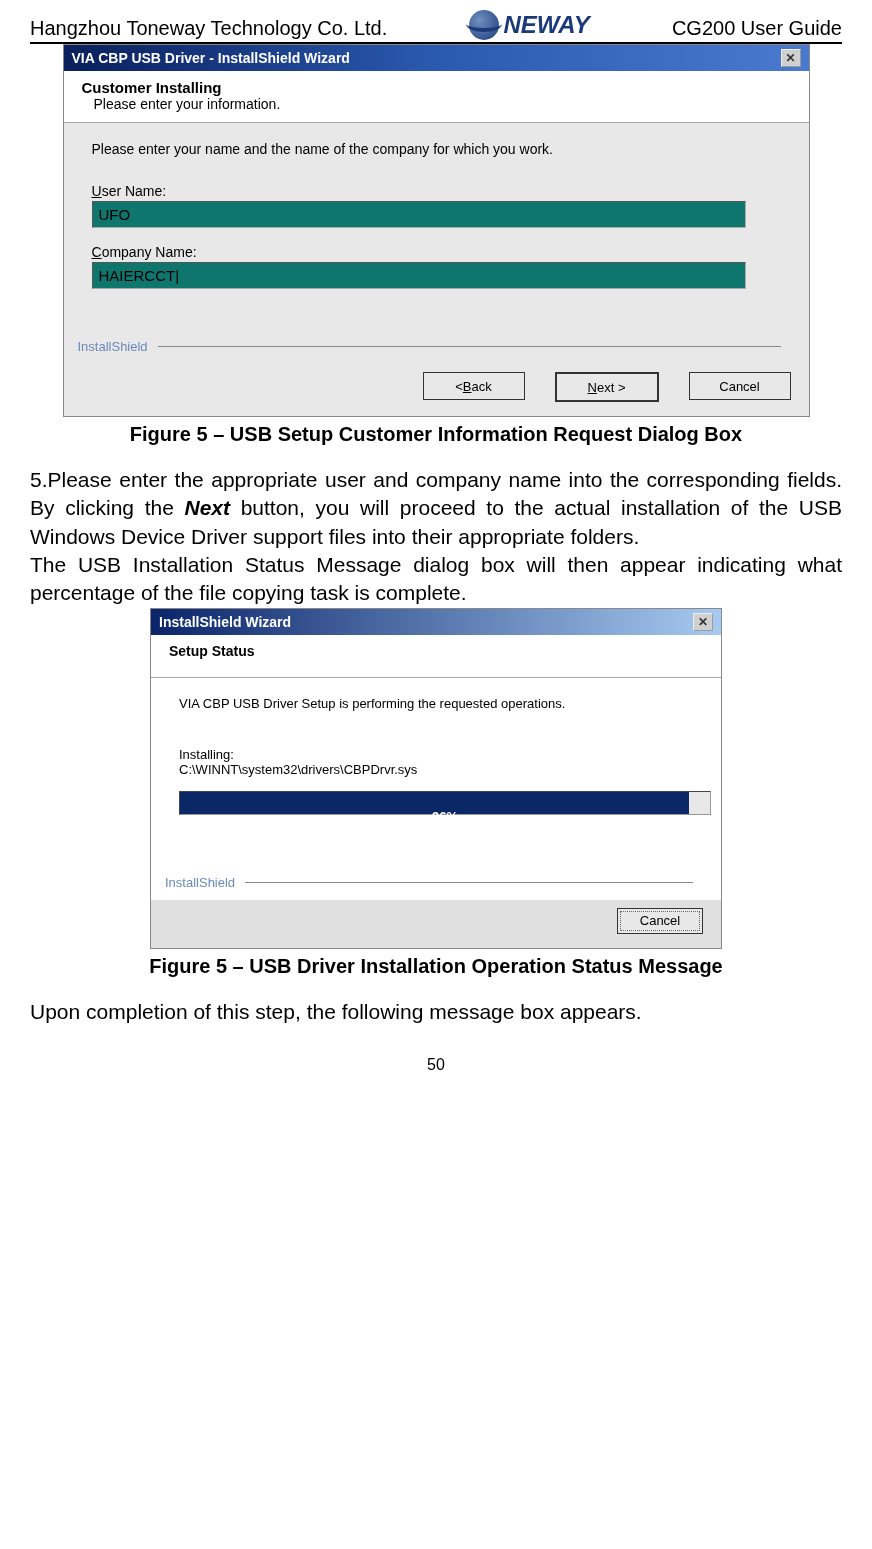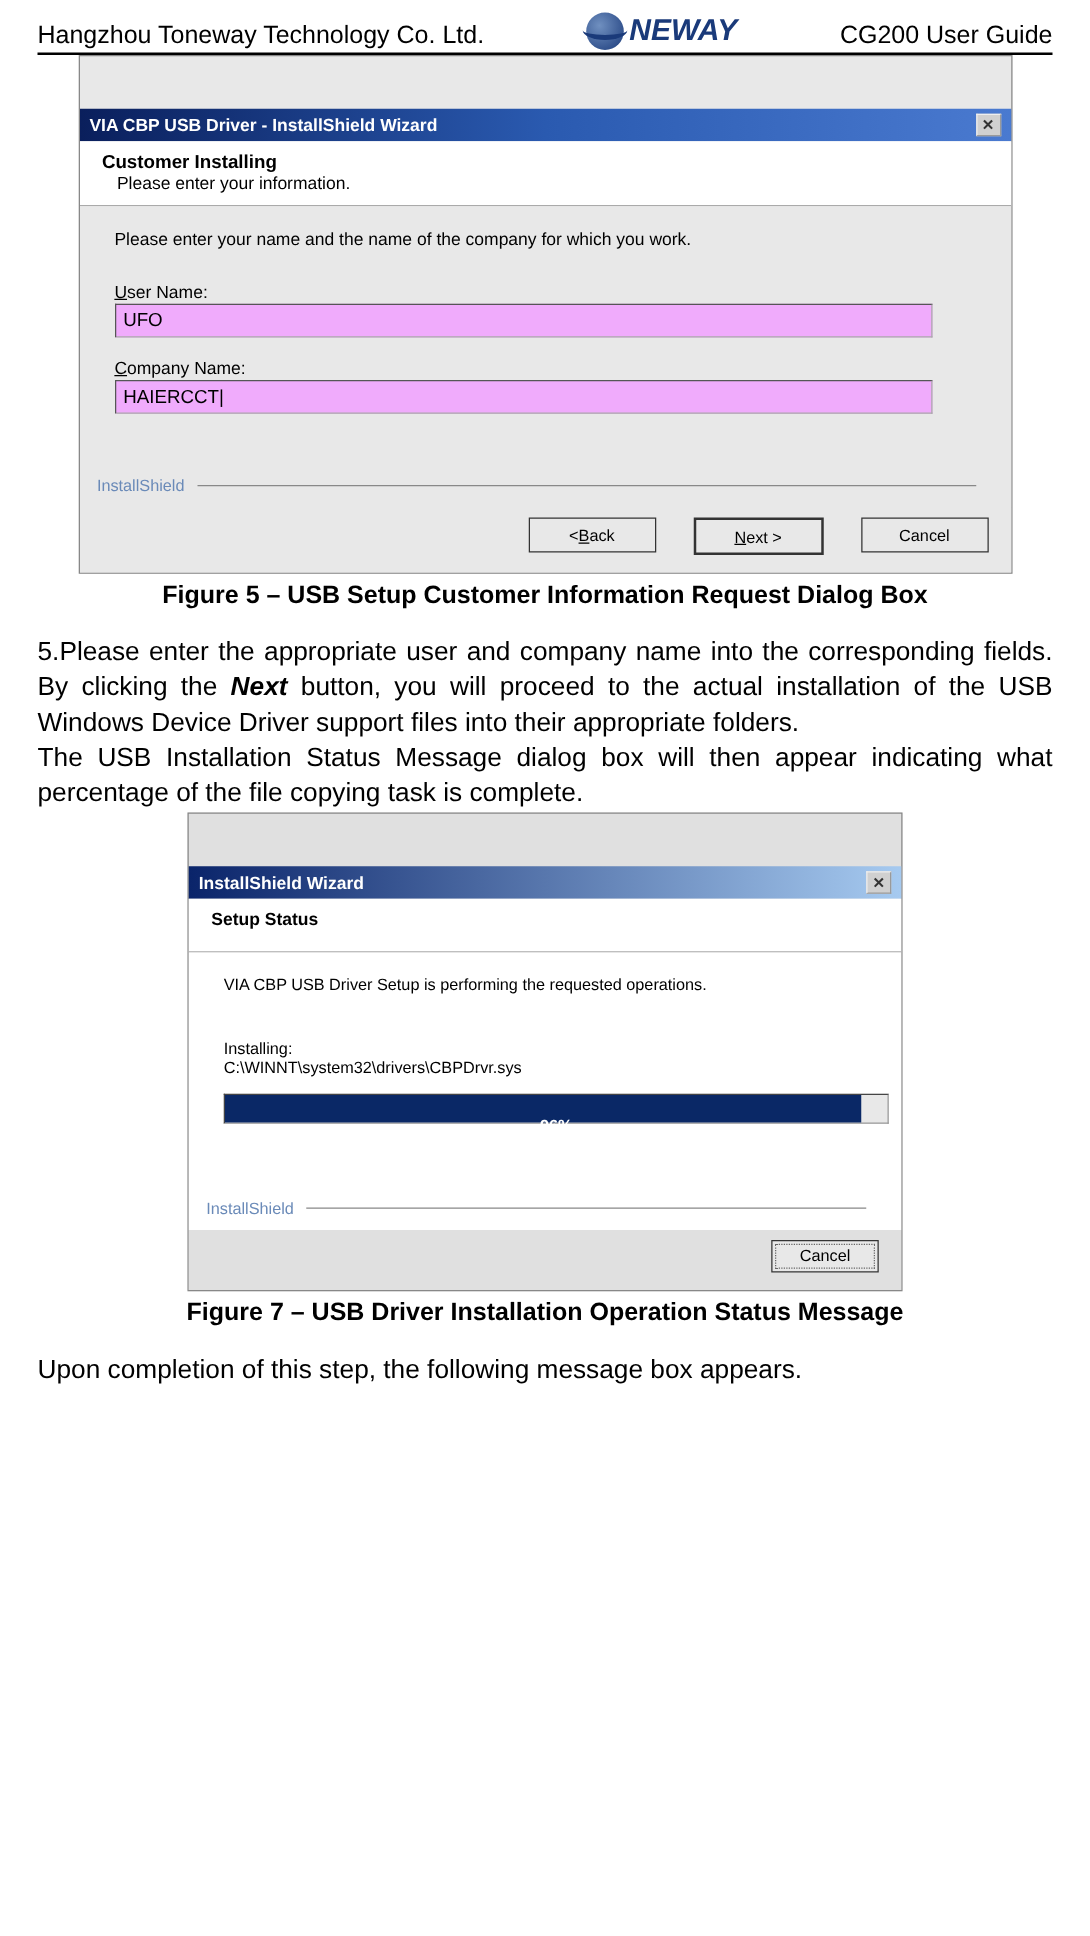--- a/index.html
+++ b/index.html
@@ -61,7 +61,6 @@
       display: flex;
       justify-content: space-between;
       align-items: center;
-      margin-top: 42px;
     }
     .close-x {
       background: #d0d0d0;

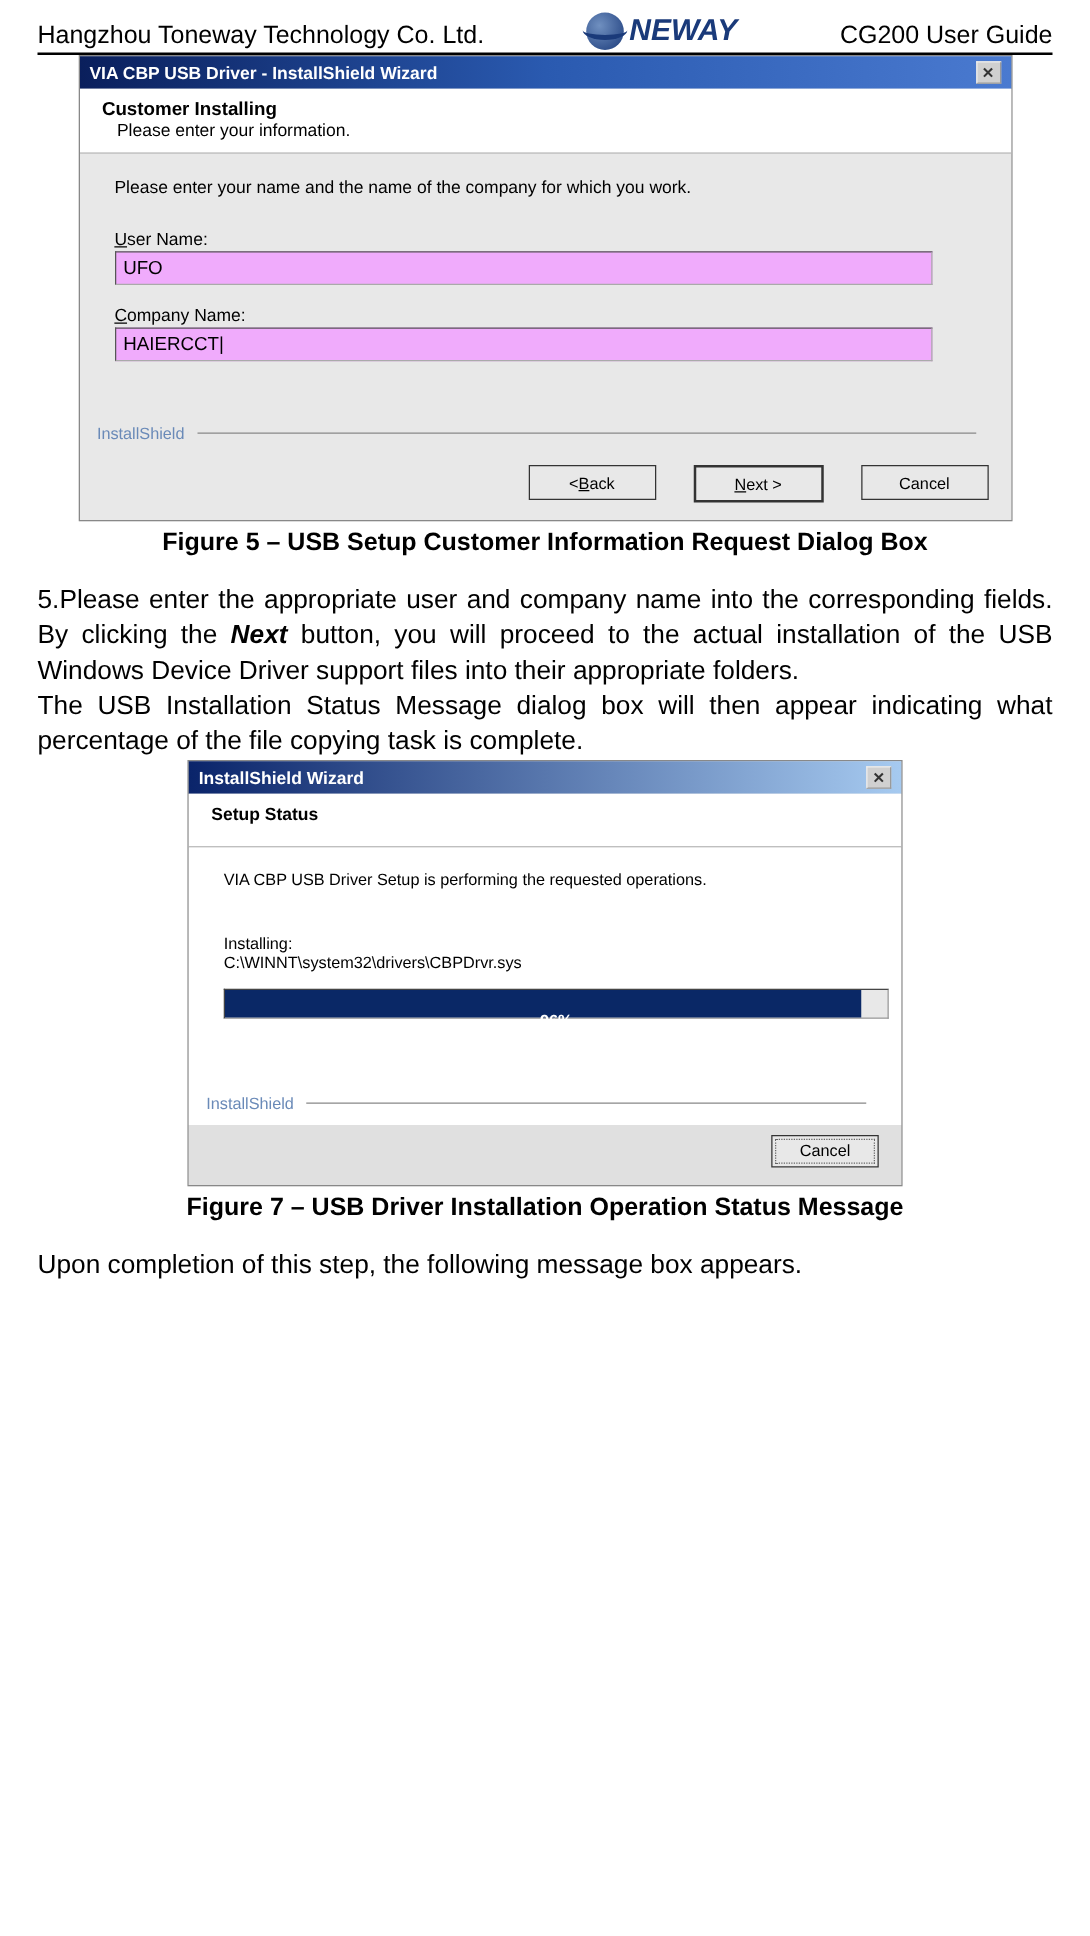--- a/index.html
+++ b/index.html
@@ -102,7 +102,7 @@
       text-decoration: underline;
     }
     .input-field {
-      background: #f0abfc;
+      background: #0f766e;
       border: 1px inset #aaa;
       padding: 4px 6px;
       font-size: 15px;

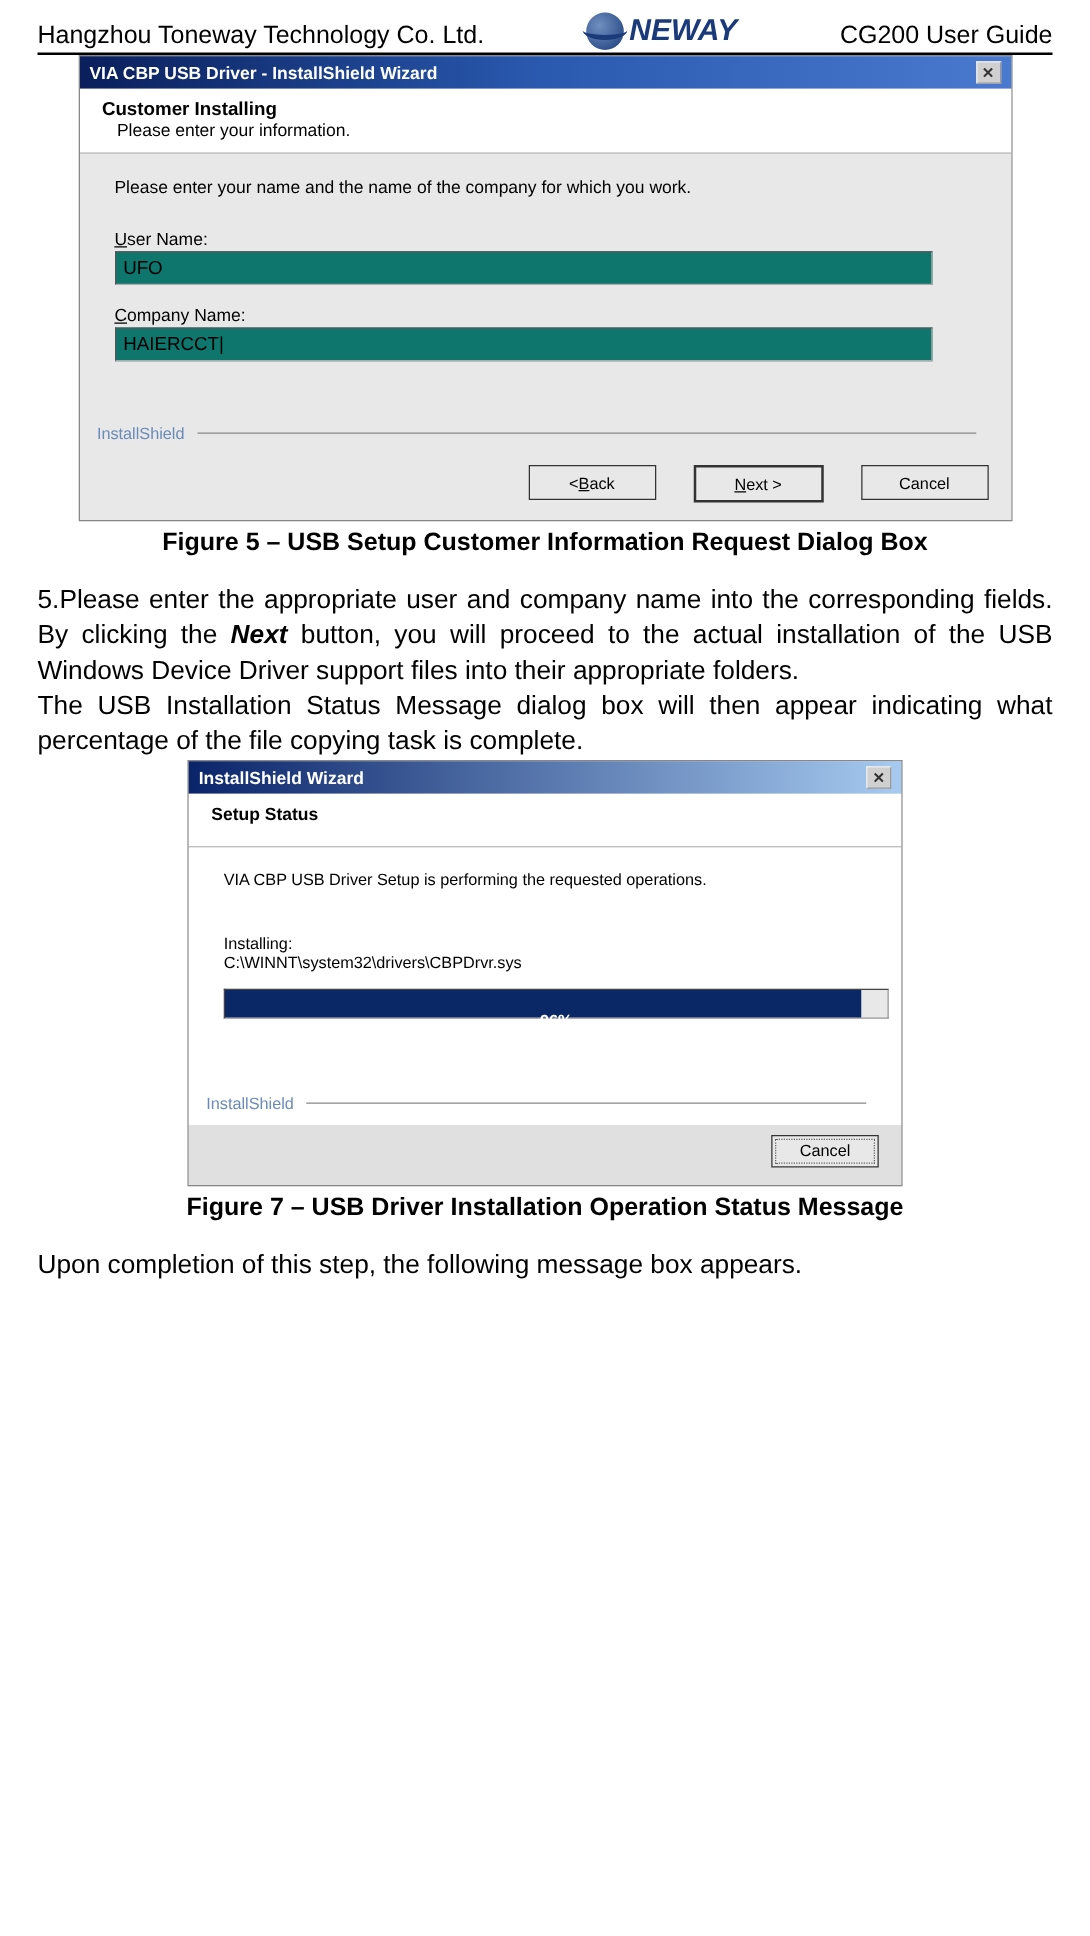--- a/index.html
+++ b/index.html
@@ -330,7 +330,7 @@
     </div>
   </div>
 
-  <div class="figure-caption">Figure 7 – USB Driver Installation Operation Status Message</div>
+  <div class="figure-caption">Figure 5 – USB Driver Installation Operation Status Message</div>
 
   <div class="body-text" style="text-align:left;">Upon completion of this step, the following message box appears.</div>
 

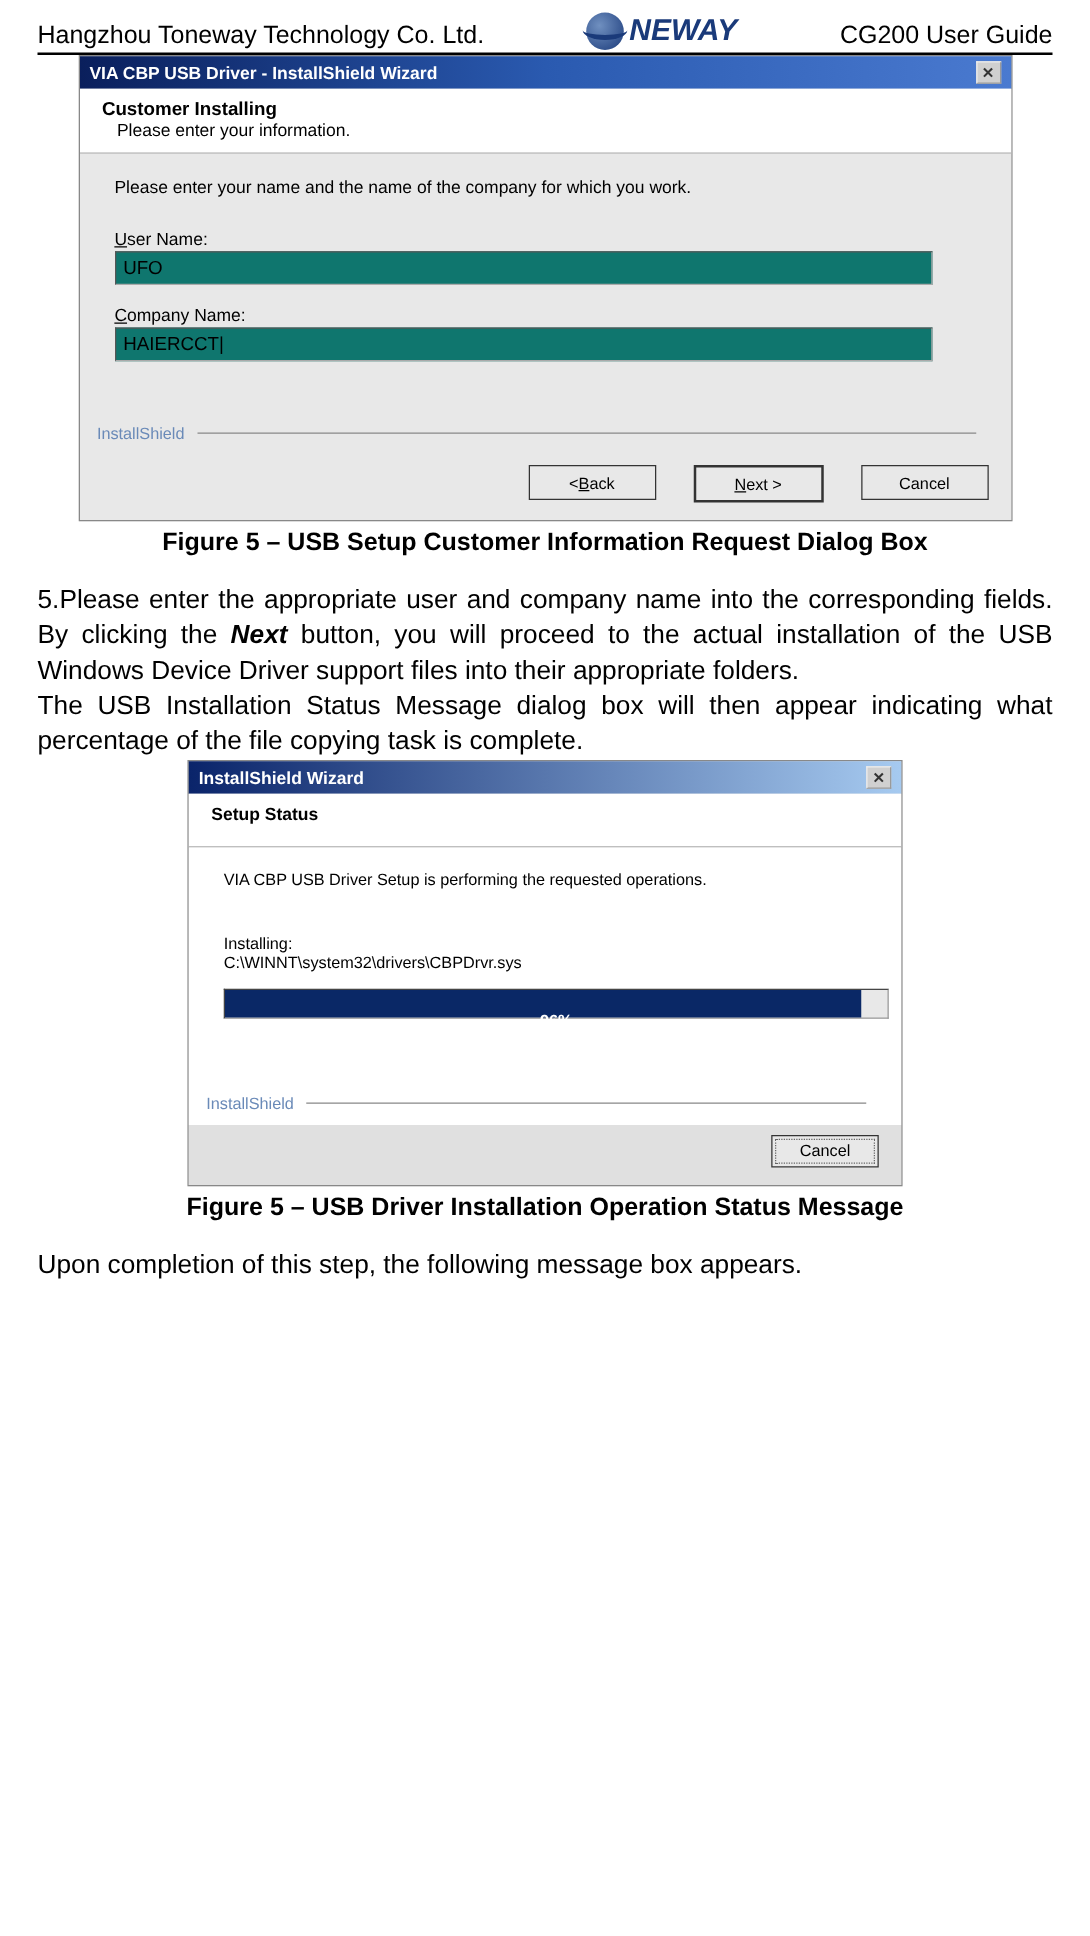--- a/index.html
+++ b/index.html
@@ -334,6 +334,7 @@
 
   <div class="body-text" style="text-align:left;">Upon completion of this step, the following message box appears.</div>
 
+  <div class="page-number">50</div>
 </div>
 
 </body></html>

